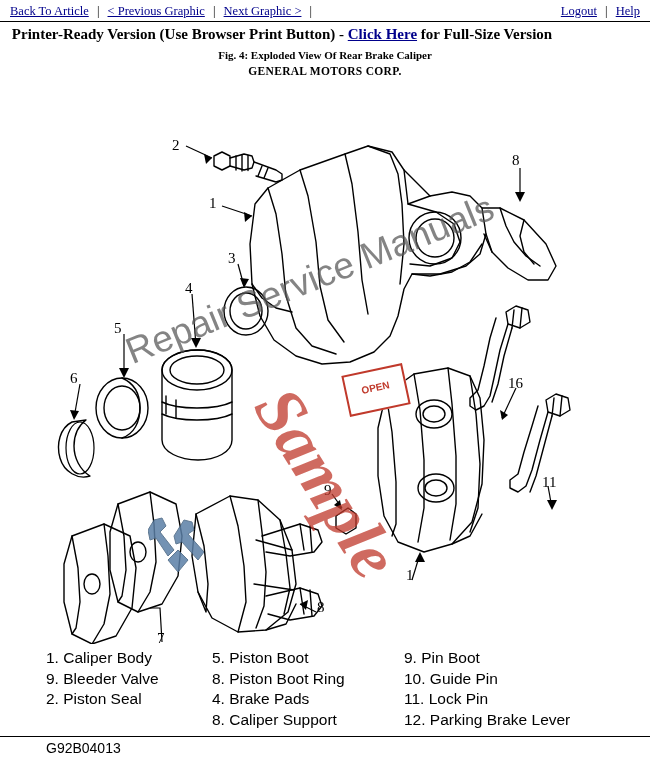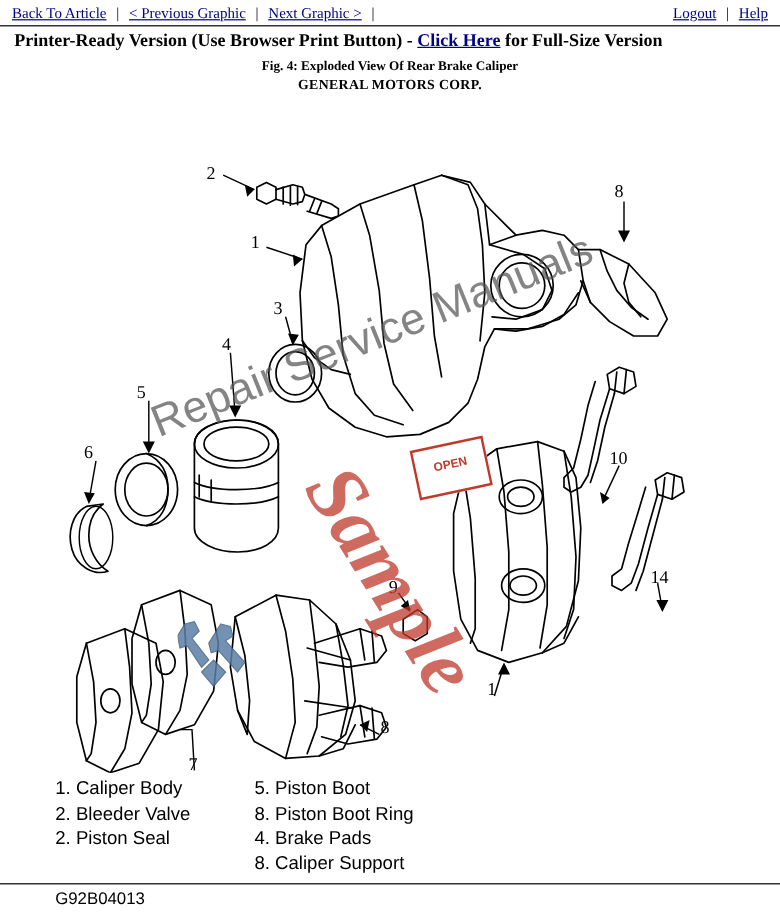--- a/index.html
+++ b/index.html
@@ -371,7 +371,7 @@
   <div class="callout" style="left:185px;  top:196px;">4</div>
   <div class="callout" style="left:114px;  top:236px;">5</div>
   <div class="callout" style="left:70px;   top:286px;">6</div>
-  <div class="callout" style="left:508px;  top:291px;">10</div>
+  <div class="callout" style="left:508px;  top:291px;">16</div>
   <div class="callout" style="left:542px;  top:390px;">14</div>
   <div class="callout" style="left:324px;  top:398px;">9</div>
   <div class="callout" style="left:406px;  top:483px;">1</div>

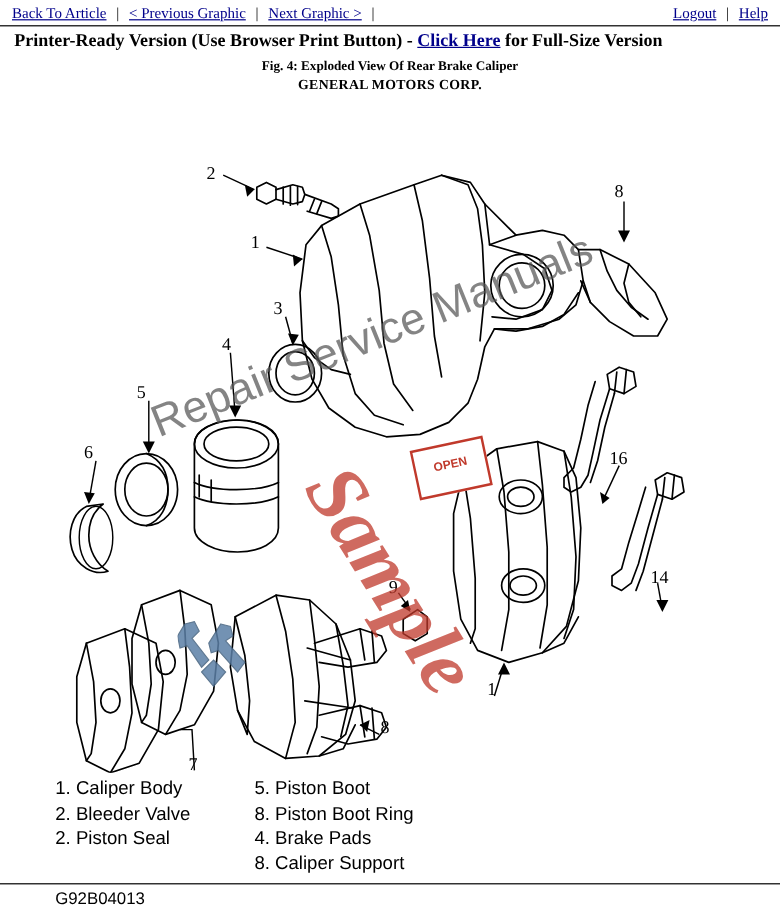--- a/index.html
+++ b/index.html
@@ -372,7 +372,7 @@
   <div class="callout" style="left:114px;  top:236px;">5</div>
   <div class="callout" style="left:70px;   top:286px;">6</div>
   <div class="callout" style="left:508px;  top:291px;">16</div>
-  <div class="callout" style="left:542px;  top:390px;">14</div>
+  <div class="callout" style="left:542px;  top:390px;">11</div>
   <div class="callout" style="left:324px;  top:398px;">9</div>
   <div class="callout" style="left:406px;  top:483px;">1</div>
   <div class="callout" style="left:317px;  top:515px;">8</div>

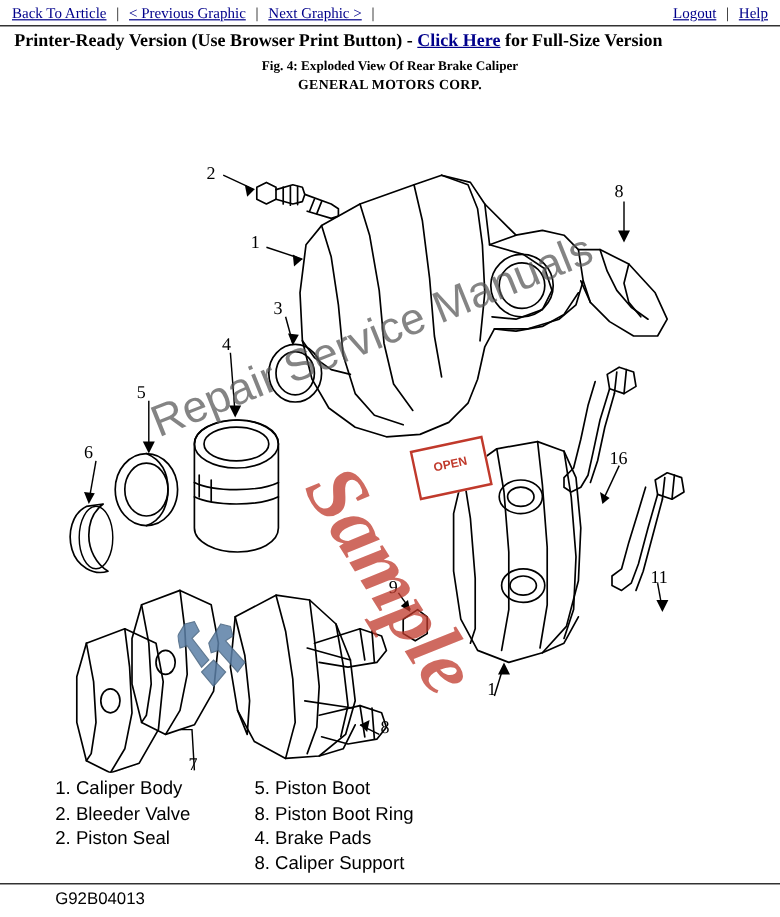--- a/index.html
+++ b/index.html
@@ -404,6 +404,12 @@
     <div class="legend-item">4. Brake Pads</div>
     <div class="legend-item">8. Caliper Support</div>
   </div>
+  <div class="legend-col c3">
+    <div class="legend-item">9. Pin Boot</div>
+    <div class="legend-item">10. Guide Pin</div>
+    <div class="legend-item">11. Lock Pin</div>
+    <div class="legend-item">12. Parking Brake Lever</div>
+  </div>
 </div>
 
 <div class="bottom-rule"></div>

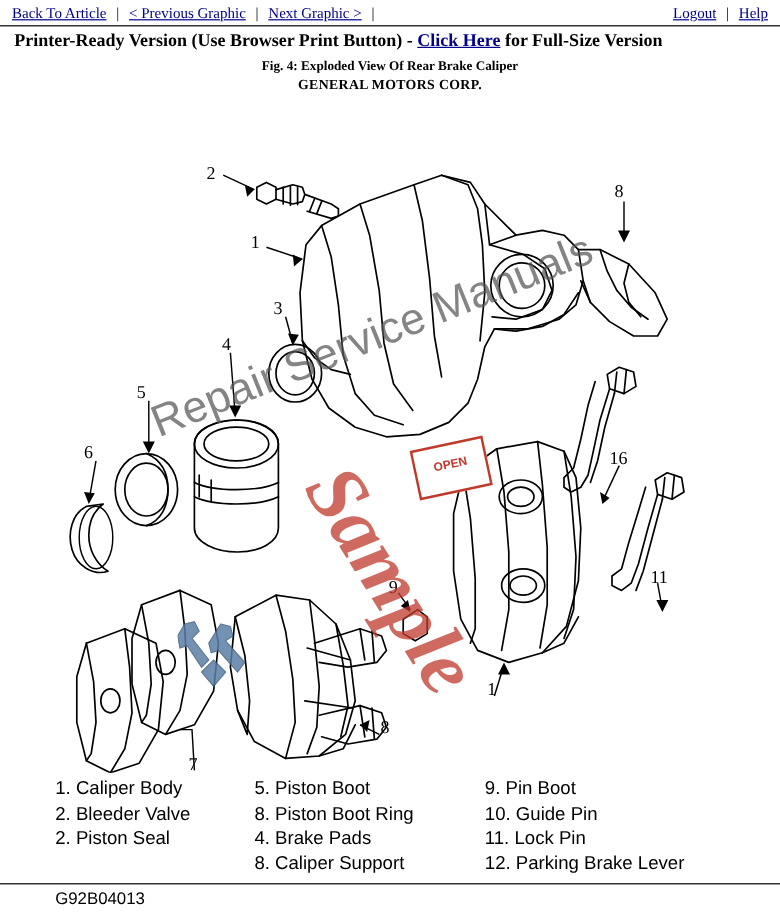--- a/index.html
+++ b/index.html
@@ -395,7 +395,7 @@
 <div class="legend">
   <div class="legend-col c1">
     <div class="legend-item">1. Caliper Body</div>
-    <div class="legend-item">2. Bleeder Valve</div>
+    <div class="legend-item">9. Bleeder Valve</div>
     <div class="legend-item">2. Piston Seal</div>
   </div>
   <div class="legend-col c2">

